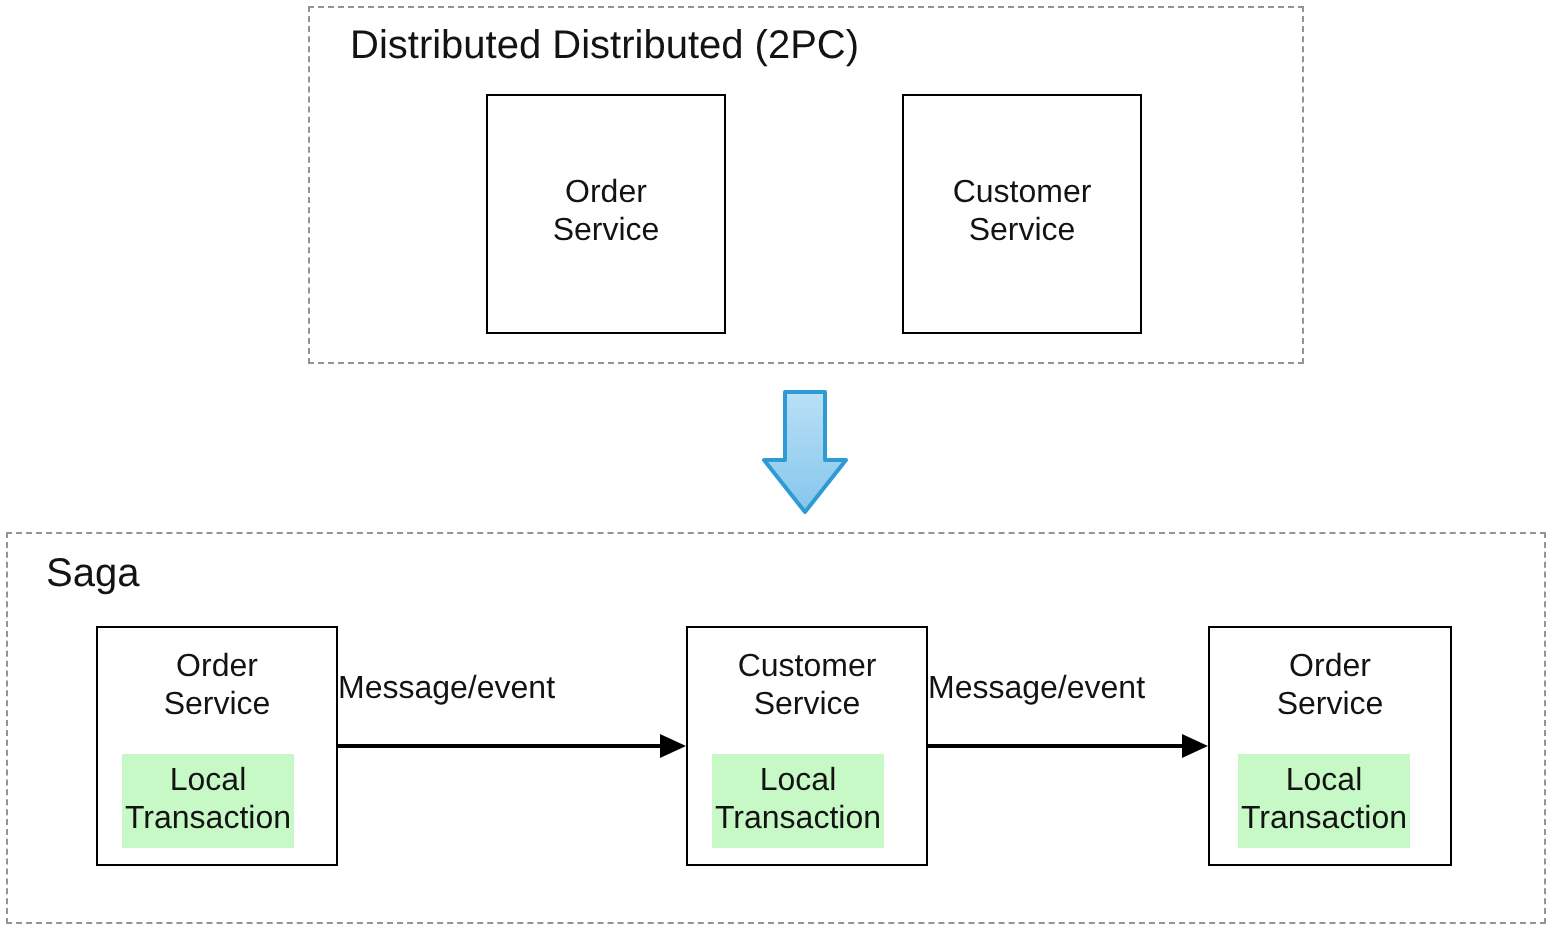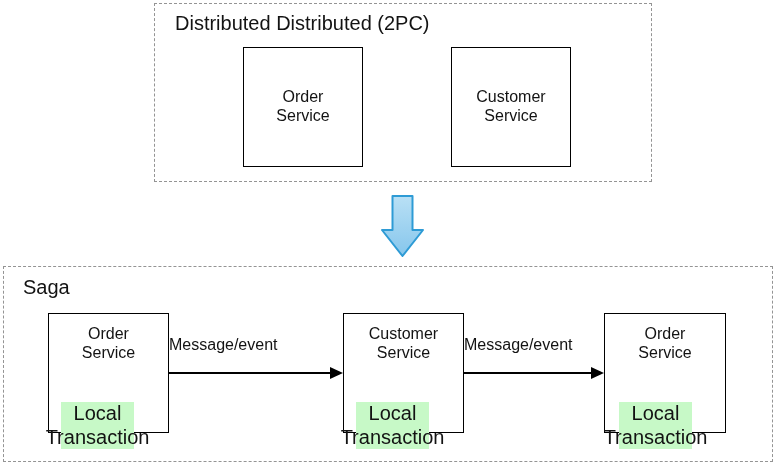--- a/index.html
+++ b/index.html
@@ -17,9 +17,9 @@
   .service-box { position:absolute; border:1.5px solid #000000; background:#ffffff; }
   .service-label { position:absolute; top:11px; left:0; width:100%; text-align:center;
                    font-size:16px; line-height:1.18; white-space:pre-line; }
-  .local-box { position:absolute; left:12px; top:63px; width:73px; height:47px;
+  .local-box { position:absolute; left:12px; top:63px; width:86px; height:47px;
                display:flex; align-items:center; justify-content:center;
-               text-align:center; font-size:20px; line-height:1.18; white-space:pre-line;margin-top:25px; }
+               text-align:center; font-size:16px; line-height:1.18; white-space:pre-line; }
 
   .edge-line { position:absolute; height:2px; background:#000000; }
   .edge-head { position:absolute; right:-13px; top:-5px; width:0; height:0;

